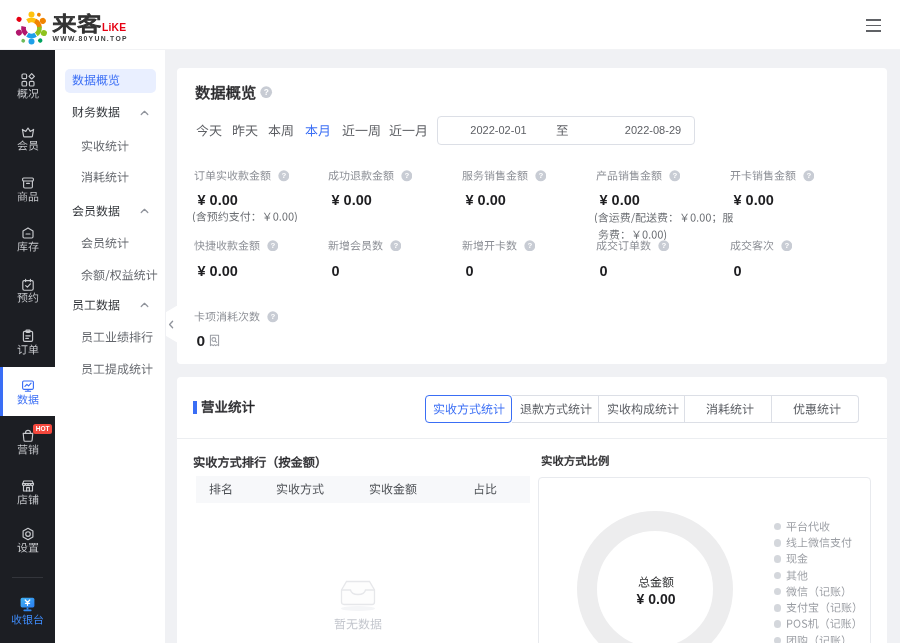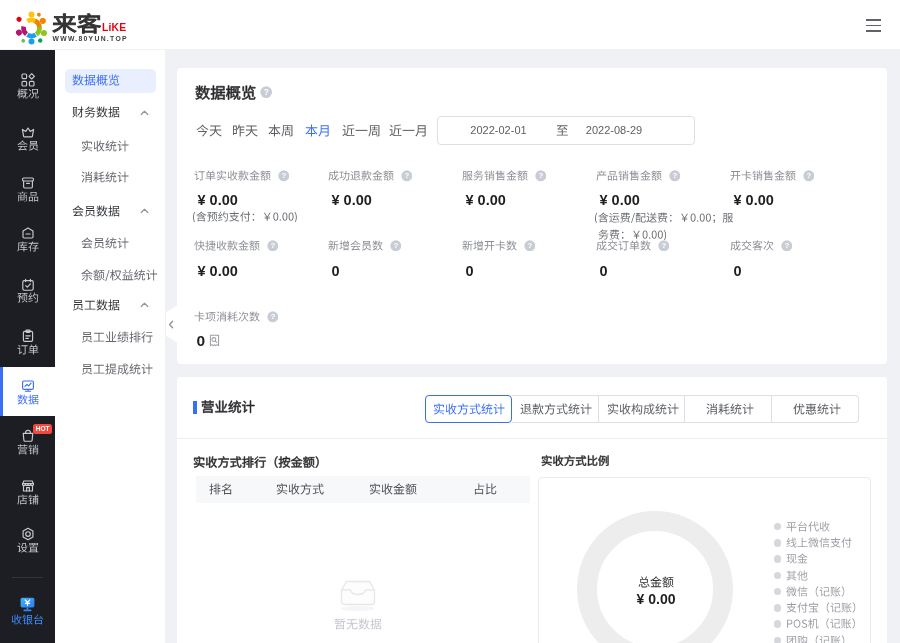--- a/index.html
+++ b/index.html
@@ -412,7 +412,7 @@
 <svg style="position:absolute;left:556.2px;top:124.1px;color:#5c5e63" width="12.5" height="12.5" viewBox="0 -88 100 100" fill="currentColor">
       <use href="#g88" x="0"></use>
     </svg>
-<div style="position:absolute;left:614px;transform:translateX(-50%);top:124.6px;font:11px 'Liberation Sans',sans-serif;color:#5c5e63;line-height:11px;white-space:nowrap">2022-08-29</div>
+<div style="position:absolute;left:653px;transform:translateX(-50%);top:124.6px;font:11px 'Liberation Sans',sans-serif;color:#5c5e63;line-height:11px;white-space:nowrap">2022-08-29</div>
 <svg style="position:absolute;left:194.0px;top:170.3px;color:#8a8d94" width="77.0" height="11.0" viewBox="0 -88 700 100" fill="currentColor">
       <use href="#g93" x="0"></use>
       <use href="#g26" x="100"></use>

